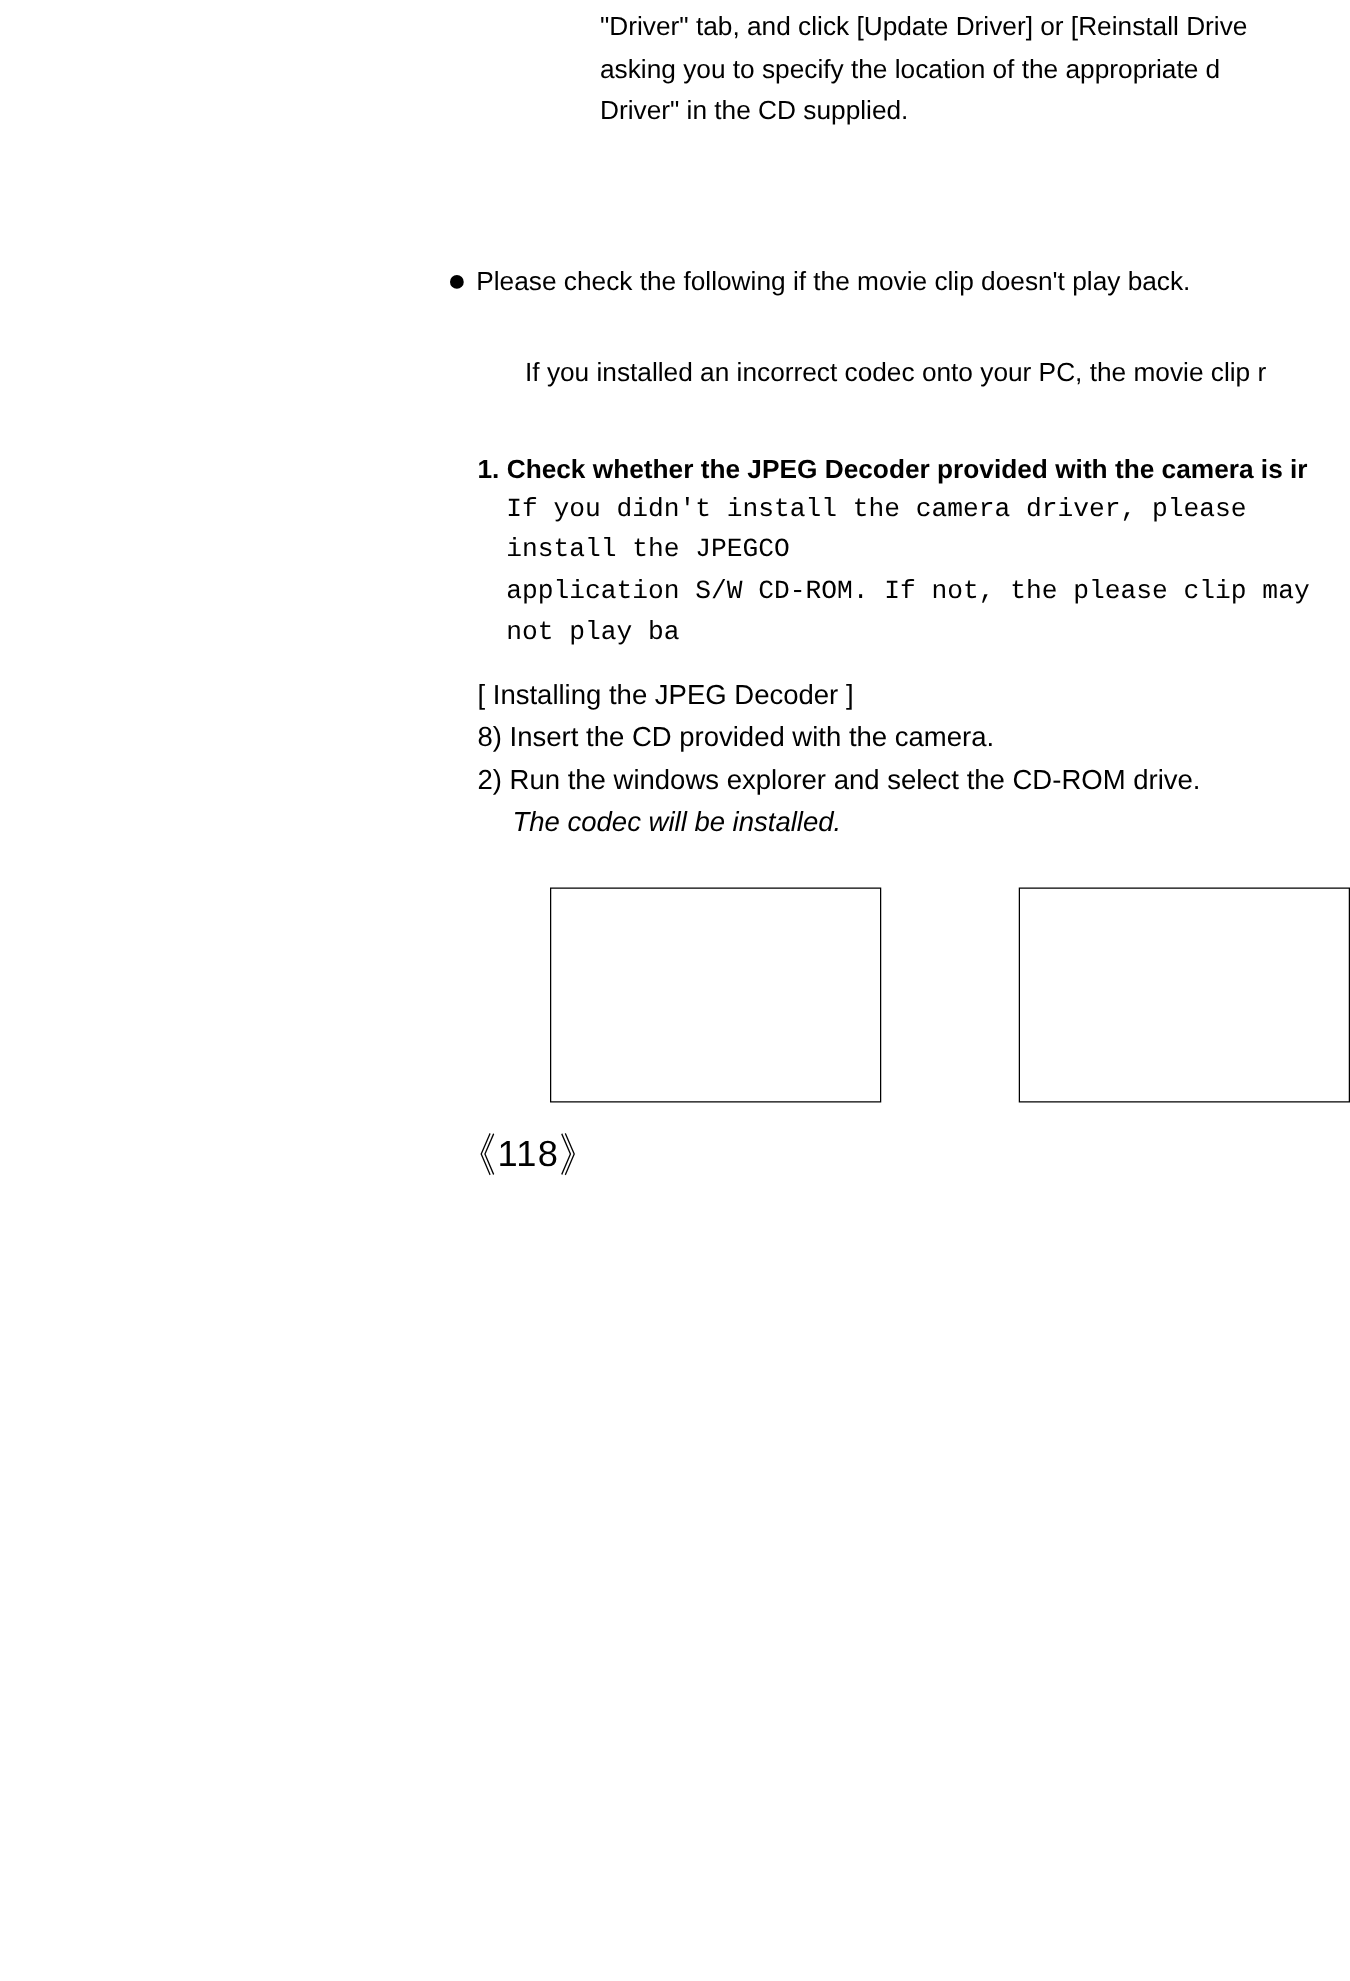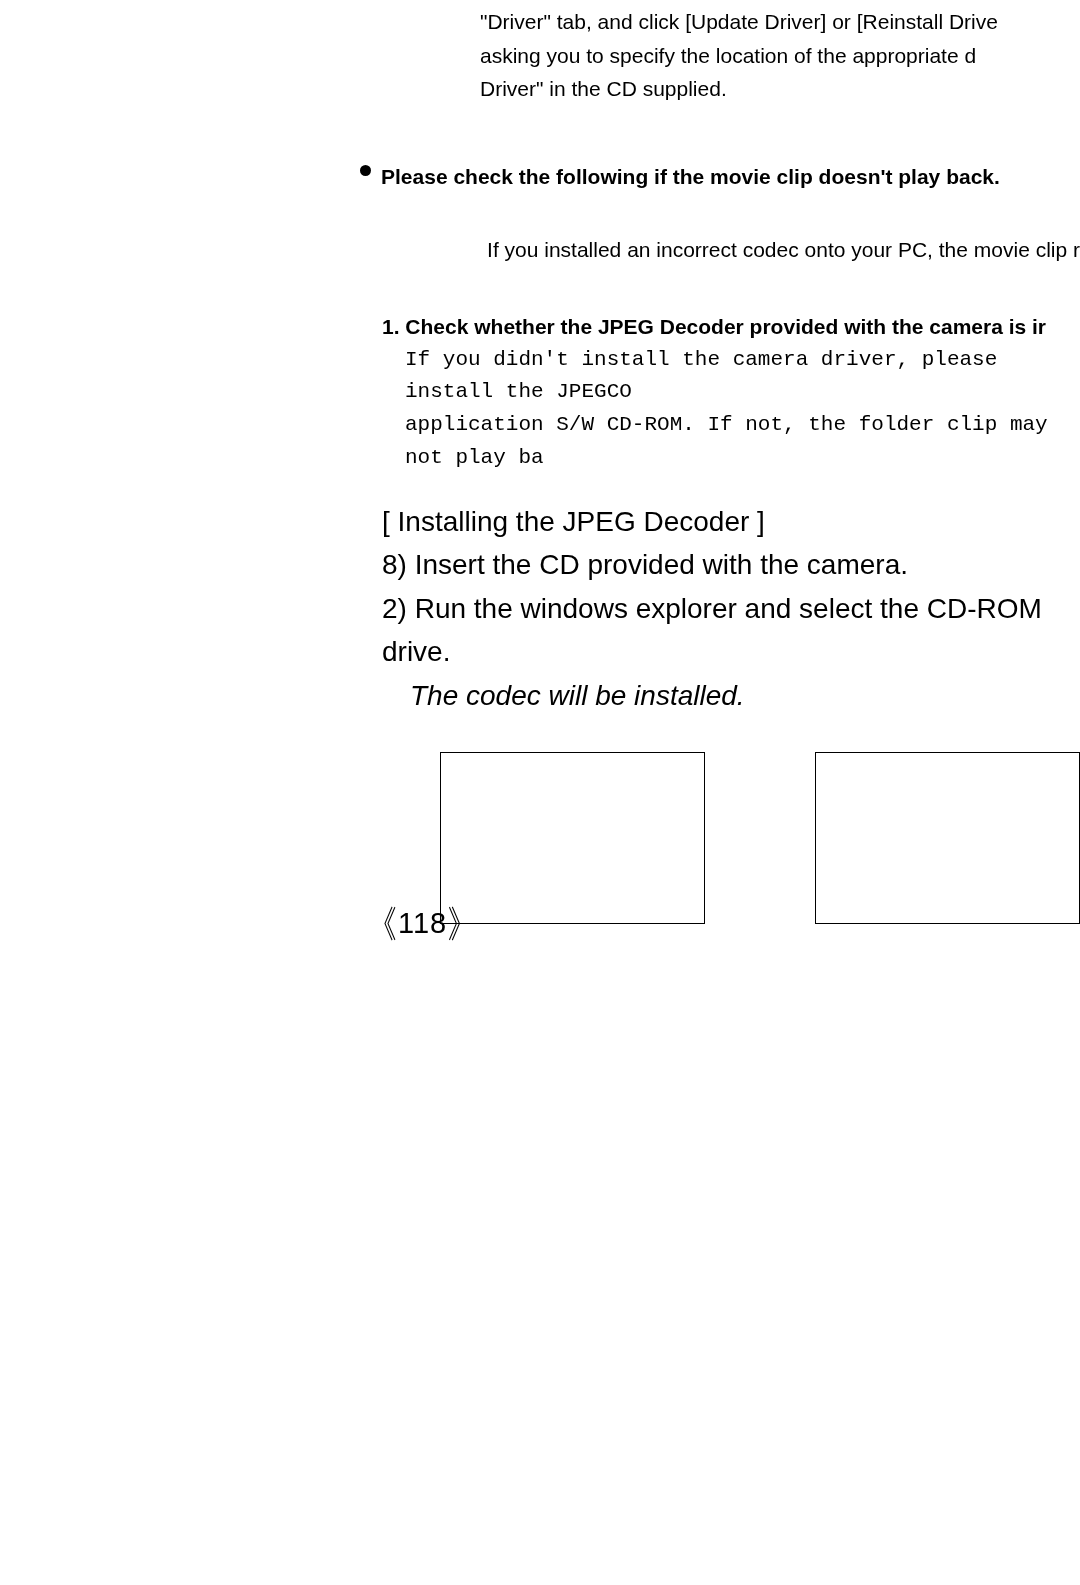--- a/index.html
+++ b/index.html
@@ -30,9 +30,8 @@
     }
     .bullet-row {
       display: flex;
-      align-items: flex-start;
-      margin-top: 59px;
-      font-weight: bold;
+      align-items: center;
+      margin-top: 108px;
     }
     .bullet {
       width: 11px;

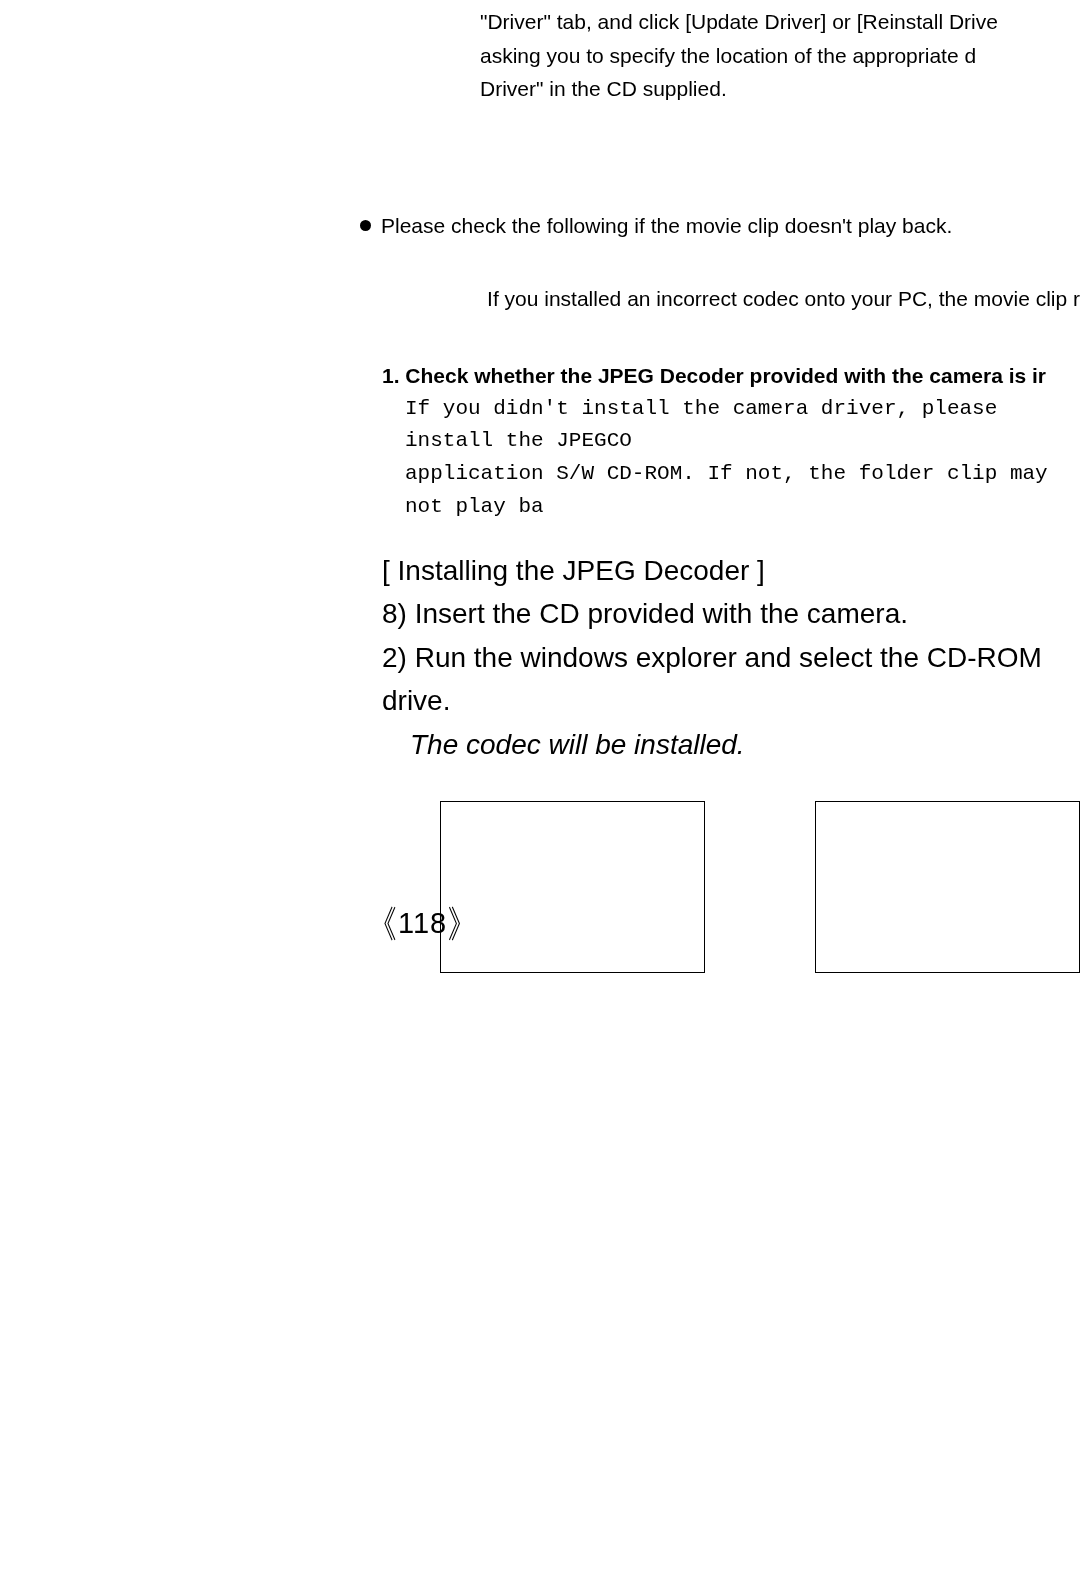--- a/index.html
+++ b/index.html
@@ -49,7 +49,6 @@
       line-height: 1.55;
       margin-top: 45px;
       padding-left: 60px;
-      text-align: right;
     }
     .item1 {
       font-size: 21px;

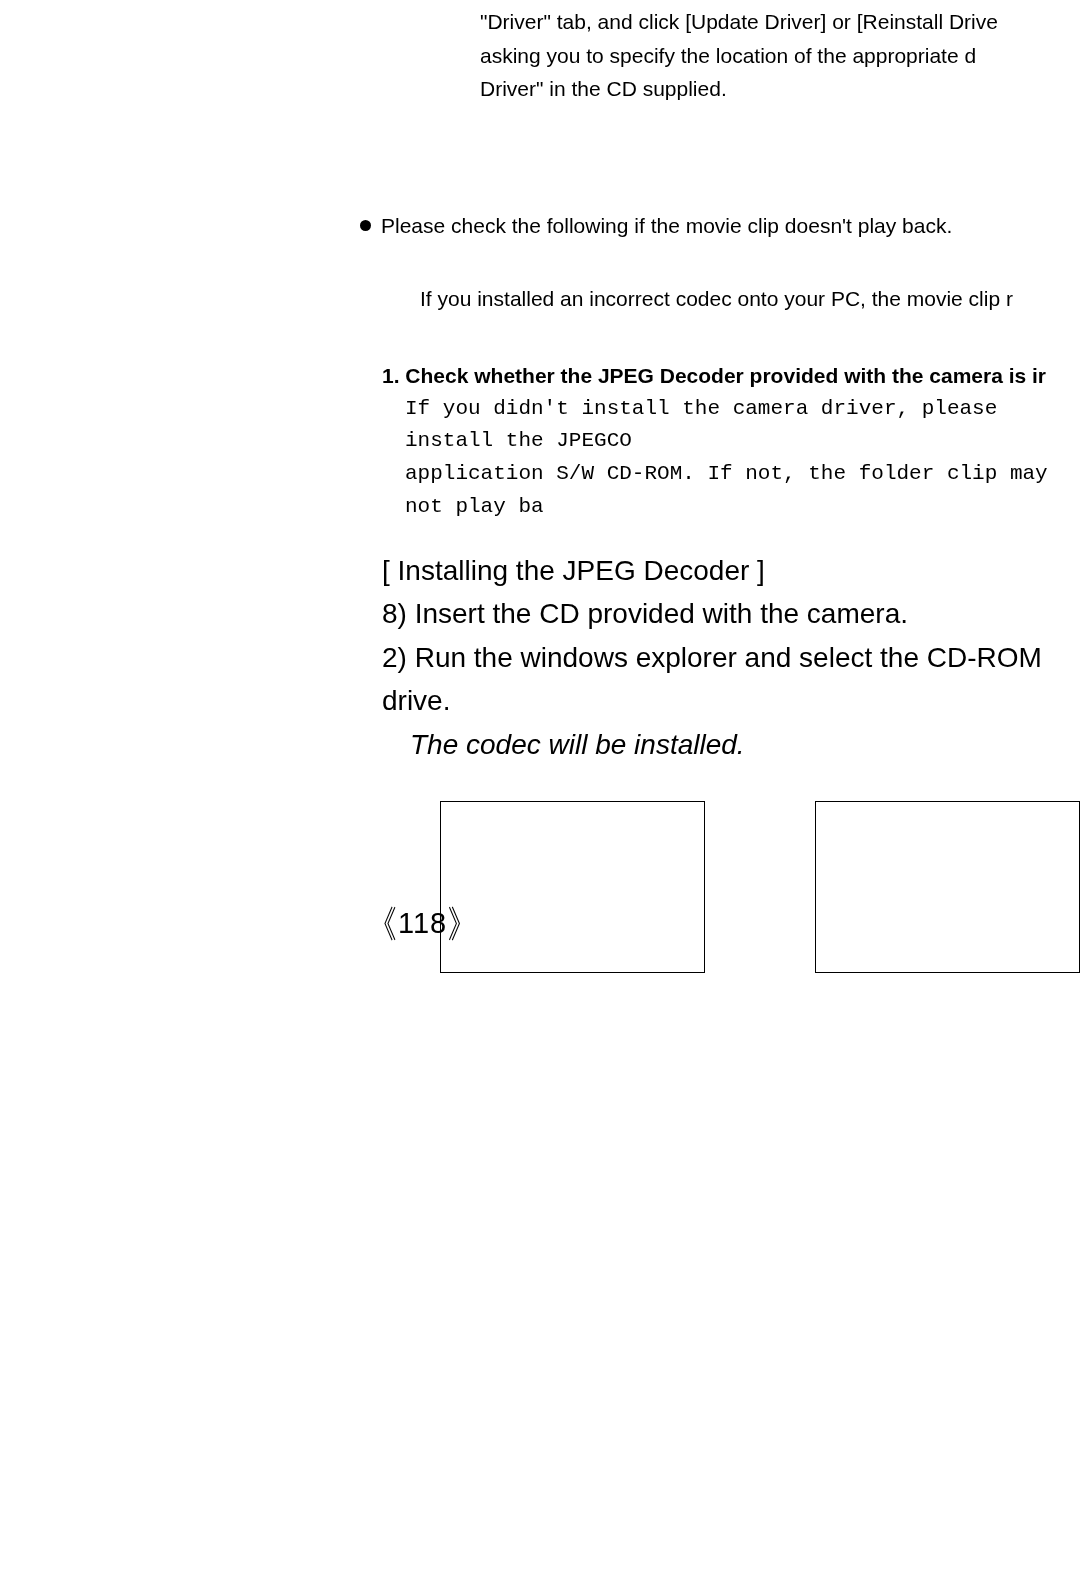--- a/index.html
+++ b/index.html
@@ -123,7 +123,7 @@
   </div>
   <div class="item1-sub">
     <div>If you didn't install the camera driver, please install the JPEGCO</div>
-    <div>application S/W CD-ROM. If not, the folder clip may not play ba</div>
+    <div>application S/W CD-ROM. If not, the please clip may not play ba</div>
   </div>
 
   <div class="install-block">

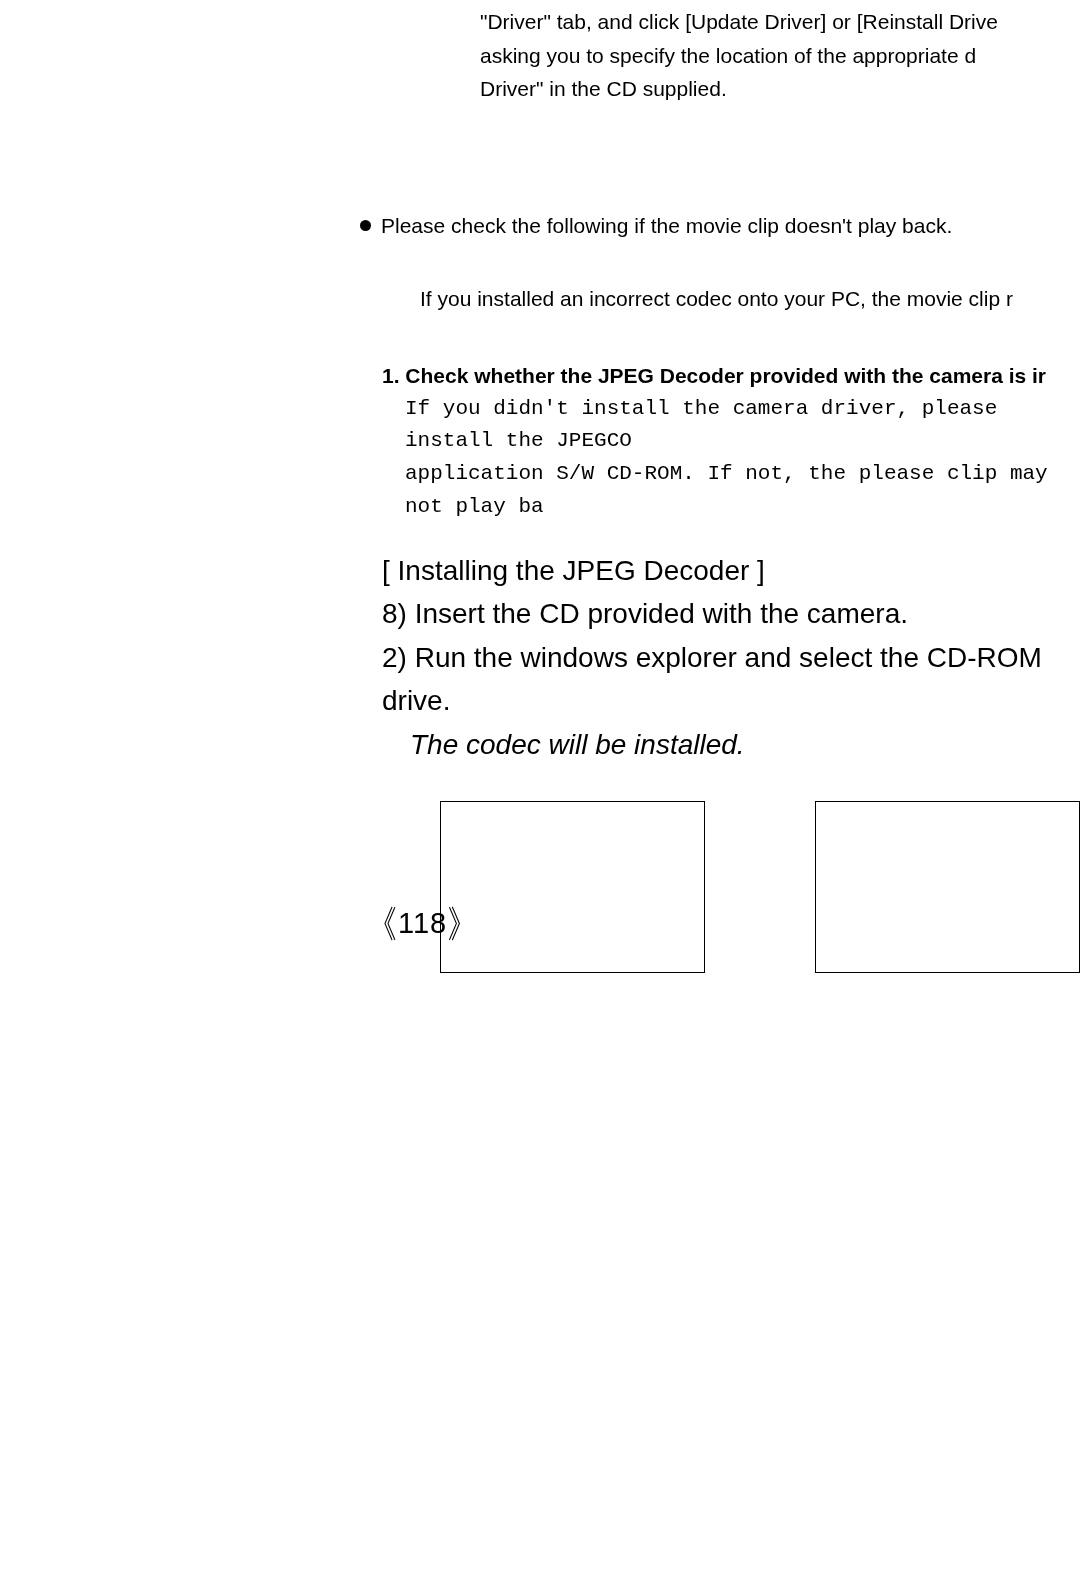--- a/index.html
+++ b/index.html
@@ -65,9 +65,9 @@
       font-family: Liberation Mono, monospace;
     }
     .install-block {
-      font-size: 28px;
+      font-size: 22px;
       line-height: 1.55;
-      margin-top: 26px;
+      margin-top: 16px;
       padding-left: 22px;
     }
     .install-sub {

